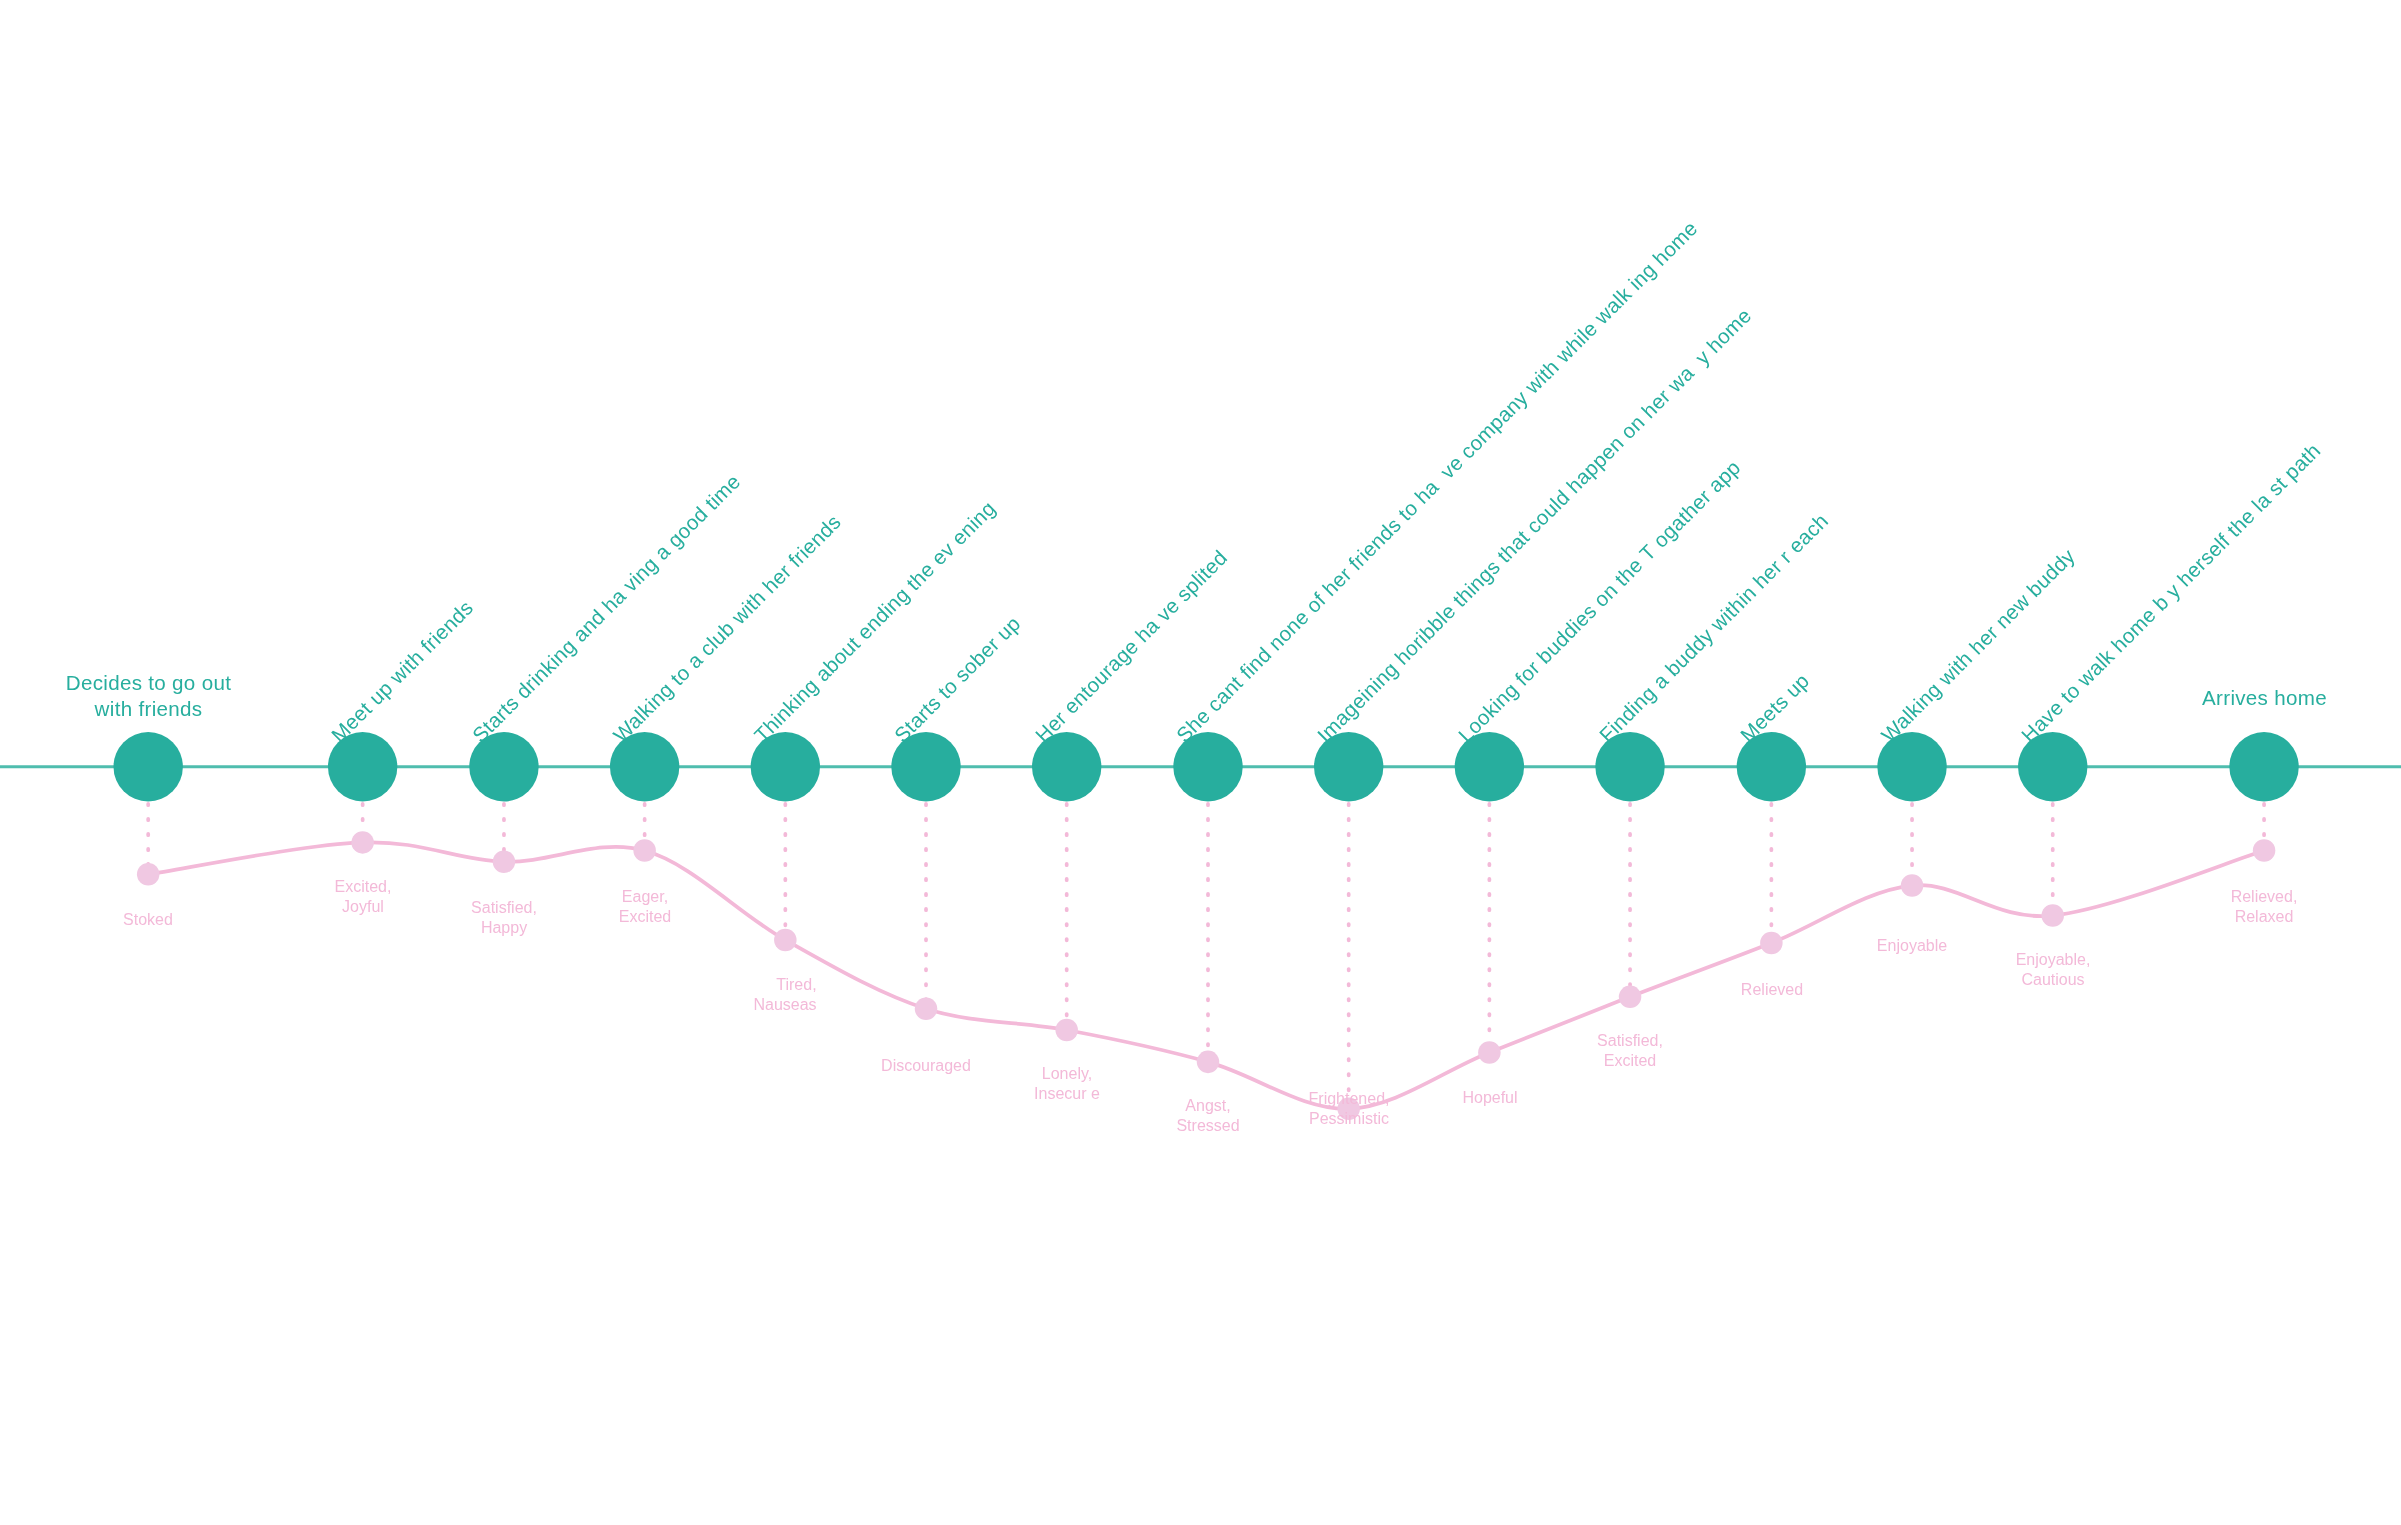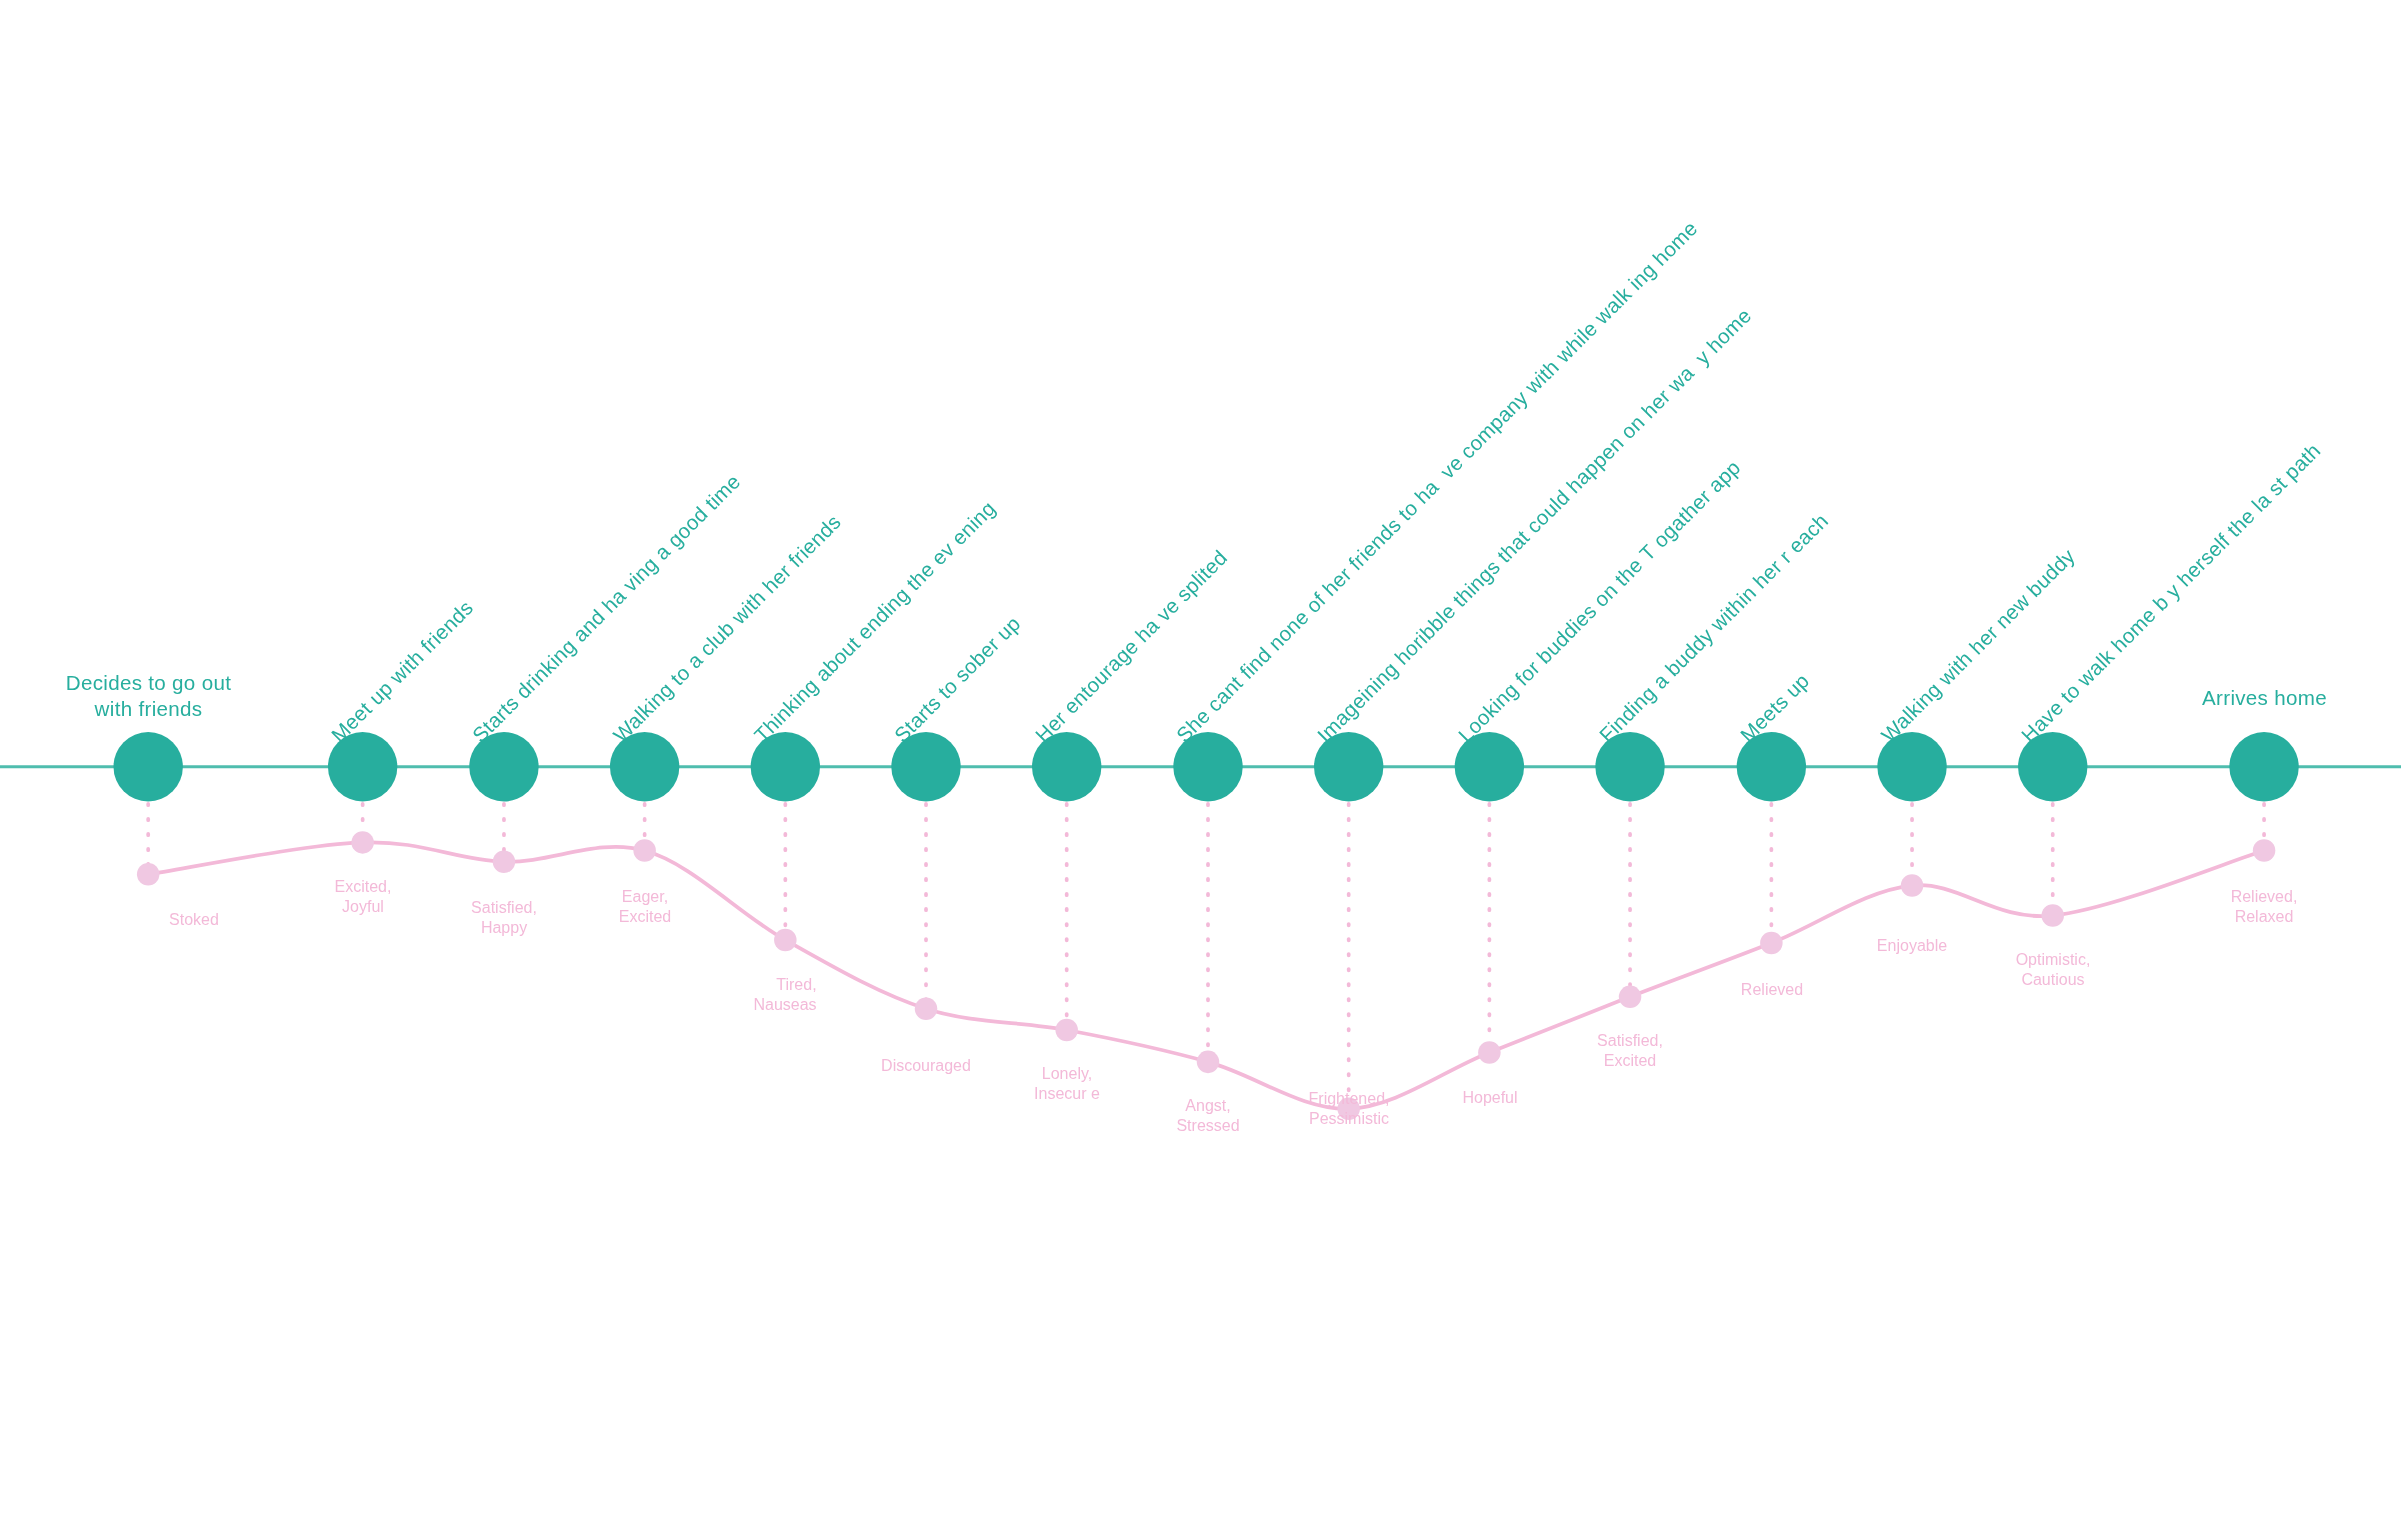--- a/index.html
+++ b/index.html
@@ -101,7 +101,7 @@
       <div class="stage-label horiz" style="left: 2077px; top: 685px; width: 375px;"><span>Arrives&nbsp;home</span></div>
     </div>
   <div id="emotion-labels">
-      <div class="emotion-label" style="left: 148px; top: 910px; margin-left: 46px;"><span>Stoked</span></div>
+      <div class="emotion-label" style="left: 148px; top: 910px;"><span>Stoked</span></div>
       <div class="emotion-label" style="left: 363px; top: 877px;"><span>Excited,</span><br><span>Joyful</span></div>
       <div class="emotion-label" style="left: 504px; top: 898px;"><span>Satisfied,</span><br><span>Happy</span></div>
       <div class="emotion-label" style="left: 645px; top: 887px;"><span>Eager,</span><br><span>Excited</span></div>

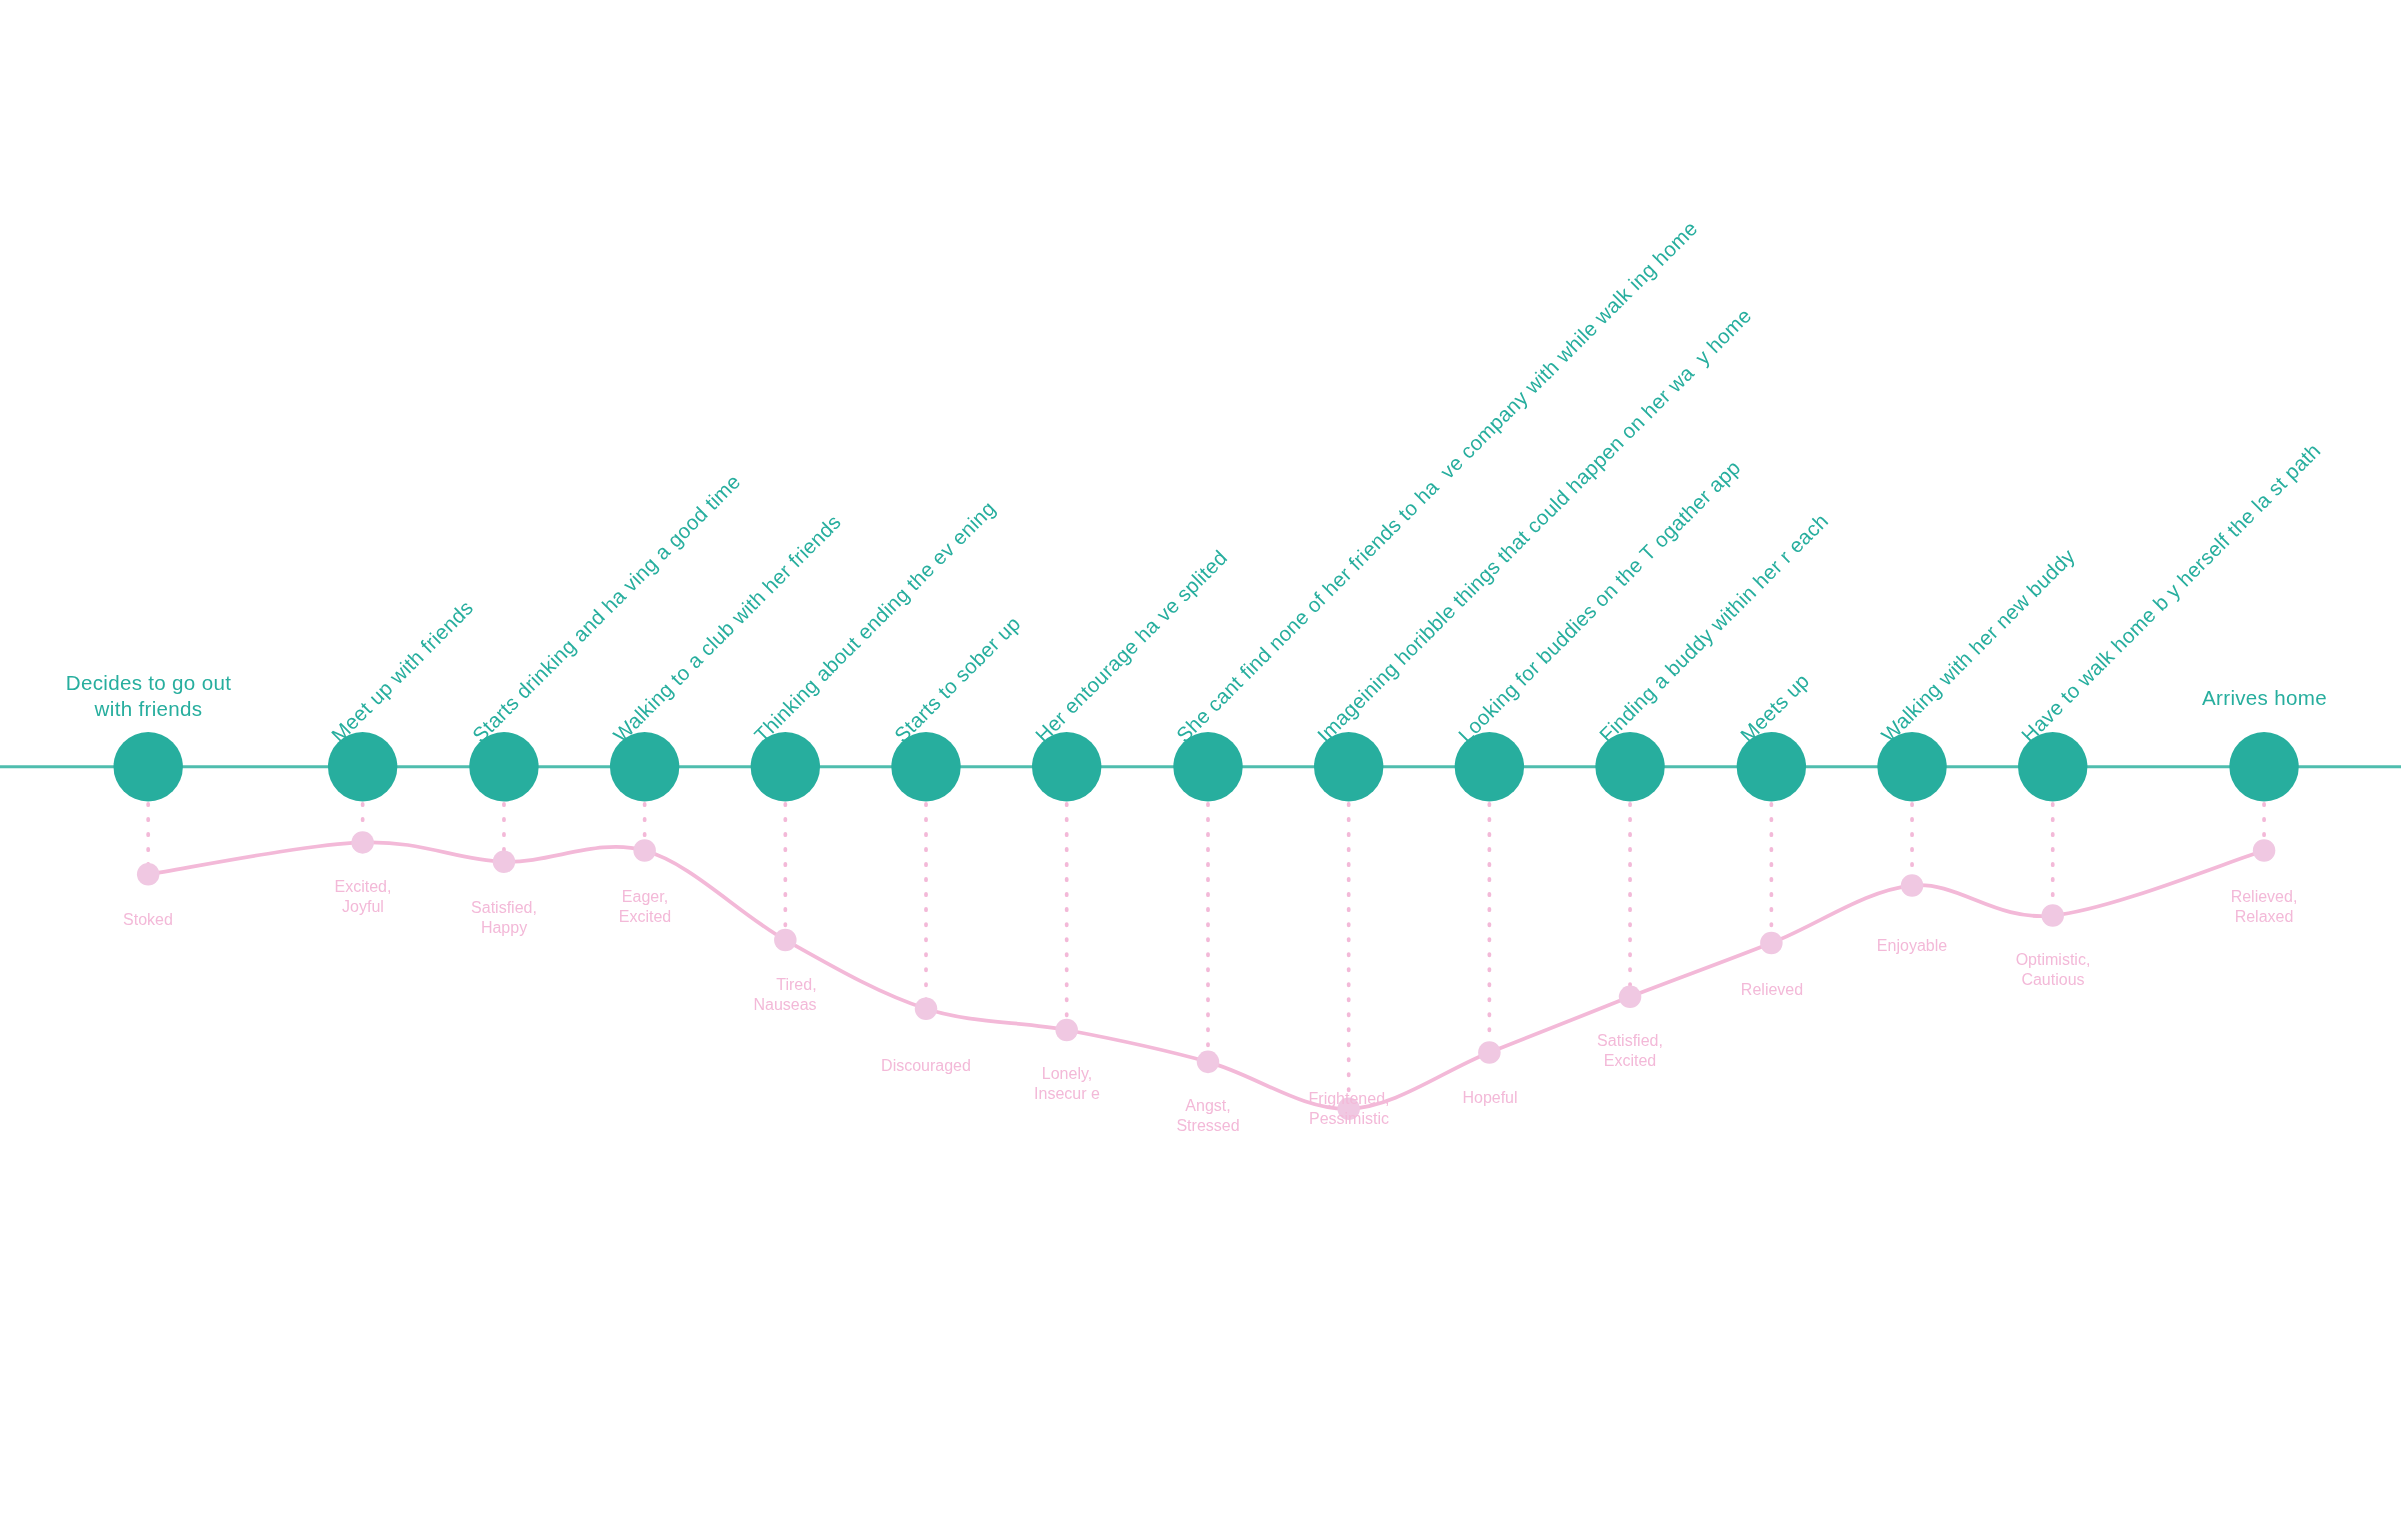--- a/index.html
+++ b/index.html
@@ -114,7 +114,7 @@
       <div class="emotion-label" style="left: 1630px; top: 1031px;"><span>Satisfied,</span><br><span>Excited</span></div>
       <div class="emotion-label" style="left: 1772px; top: 980px;"><span>Relieved</span></div>
       <div class="emotion-label" style="left: 1912px; top: 936px;"><span>Enjoyable</span></div>
-      <div class="emotion-label" style="left: 2053px; top: 950px;"><span>Optimistic,</span><br><span>Cautious</span></div>
+      <div class="emotion-label" style="left: 2053px; top: 950px;"><span>Enjoyable,</span><br><span>Cautious</span></div>
       <div class="emotion-label" style="left: 2264px; top: 887px;"><span>Relieved,</span><br><span>Relaxed</span></div>
     </div>
 

